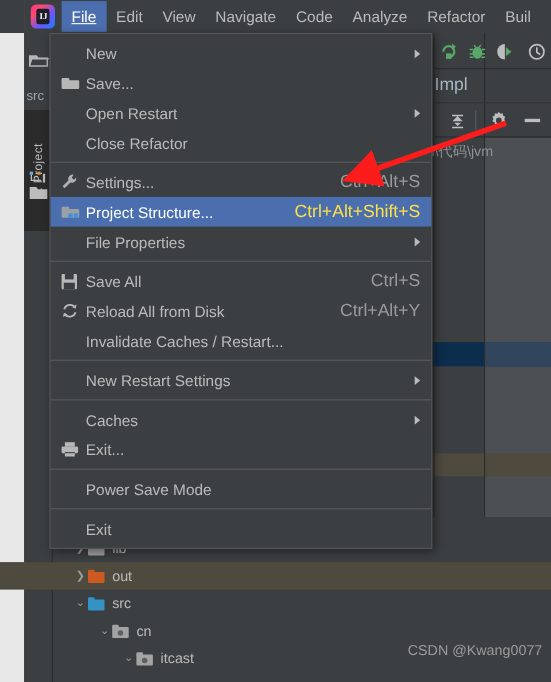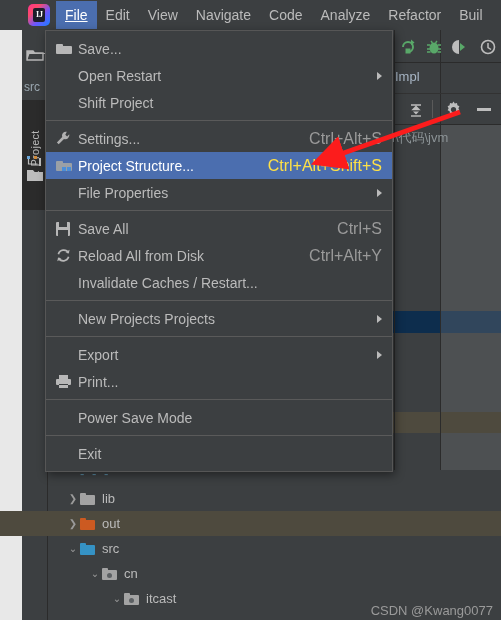--- a/index.html
+++ b/index.html
@@ -303,6 +303,11 @@
 
   <div class="dropdown">
 
+    <div class="mrow">
+      <span class="mico"></span>
+      <span class="mtext">New</span>
+      <span class="msub"></span>
+    </div>
 
     <div class="mrow">
       <span class="mico">

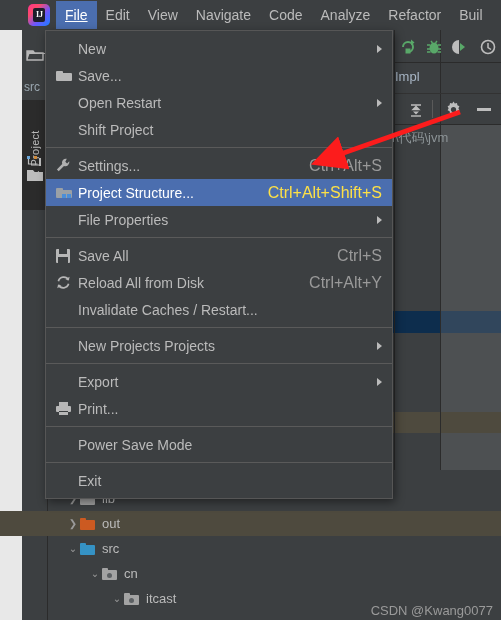--- a/index.html
+++ b/index.html
@@ -64,7 +64,7 @@
 
   
   .tabs-row { position:absolute; left:395px; top:63px; width:106px; height:30px; }
-  .tab-label { position:absolute; left:0px; top:6px; font-size:13px; color:#a9b7c6; }
+  .tab-label { position:absolute; left:0px; top:6px; font-size:16px; color:#a9b7c6; }
 
   
   .ptw-header { position:absolute; left:395px; top:93px; width:106px; height:32px; border-top:1px solid #323232; border-bottom:1px solid #2b2b2b; }

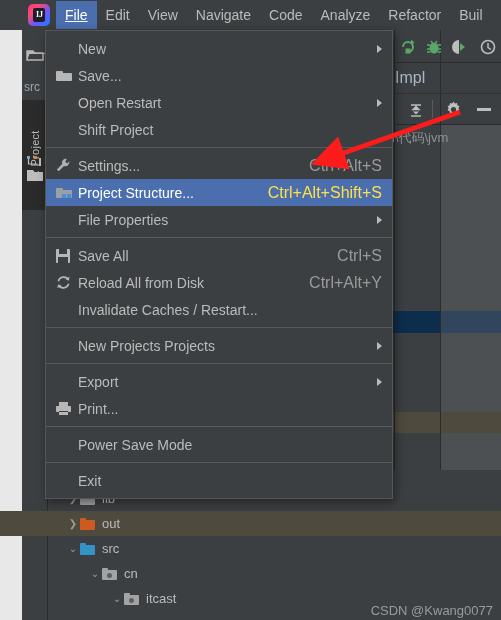--- a/index.html
+++ b/index.html
@@ -324,7 +324,7 @@
 
     <div class="mrow">
       <span class="mico"></span>
-      <span class="mtext">Shift Project</span>
+      <span class="mtext">Close Refactor</span>
     </div>
 
     <div class="msep"></div>

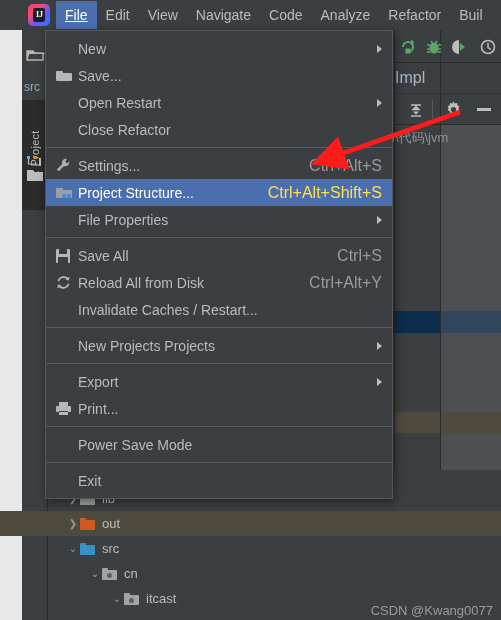--- a/index.html
+++ b/index.html
@@ -389,7 +389,7 @@
 
     <div class="mrow">
       <span class="mico"></span>
-      <span class="mtext">New Projects Projects</span>
+      <span class="mtext">New Restart Settings</span>
       <span class="msub"></span>
     </div>
 

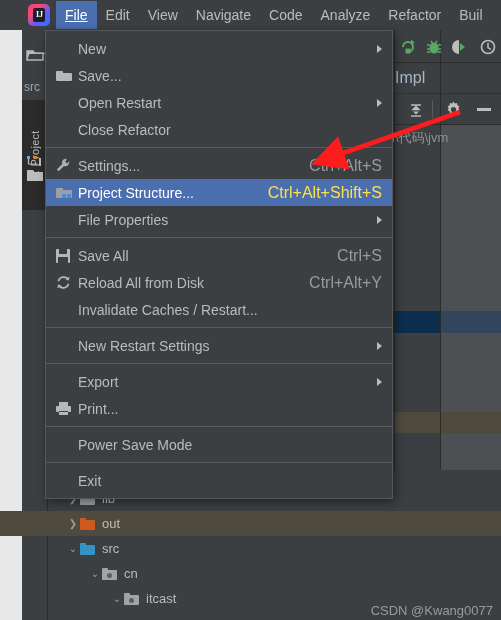--- a/index.html
+++ b/index.html
@@ -397,7 +397,7 @@
 
     <div class="mrow">
       <span class="mico"></span>
-      <span class="mtext">Export</span>
+      <span class="mtext">Caches</span>
       <span class="msub"></span>
     </div>
 

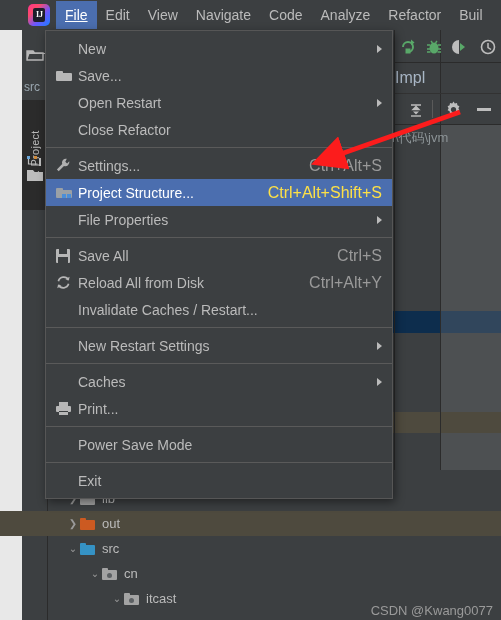--- a/index.html
+++ b/index.html
@@ -407,7 +407,7 @@
             <i></i>
           </span>
         </span>
-      <span class="mtext">Print...</span>
+      <span class="mtext">Exit...</span>
     </div>
 
     <div class="msep"></div>

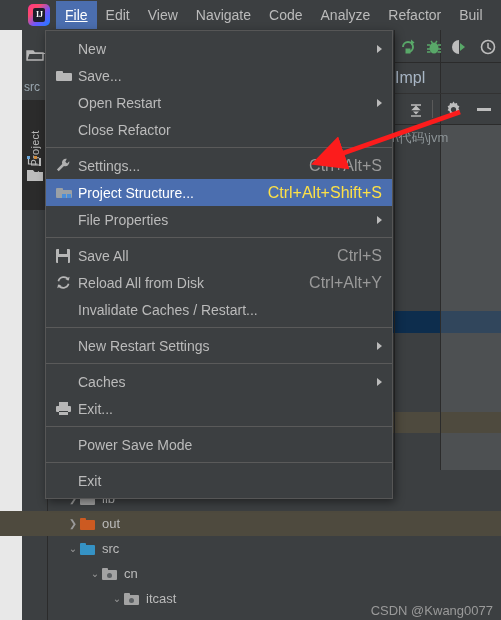--- a/index.html
+++ b/index.html
@@ -151,7 +151,7 @@
   .arrow-annot { position:absolute; left:0; top:0; width:501px; height:620px; pointer-events:none; }
 
   
-  .watermark { position:absolute; right:8px; bottom:2px; font-size:13px; color:#9a9a9a; }
+  .watermark { position:absolute; right:8px; bottom:22px; font-size:13px; color:#9a9a9a; }
 </style>
 </head>
 <body>

